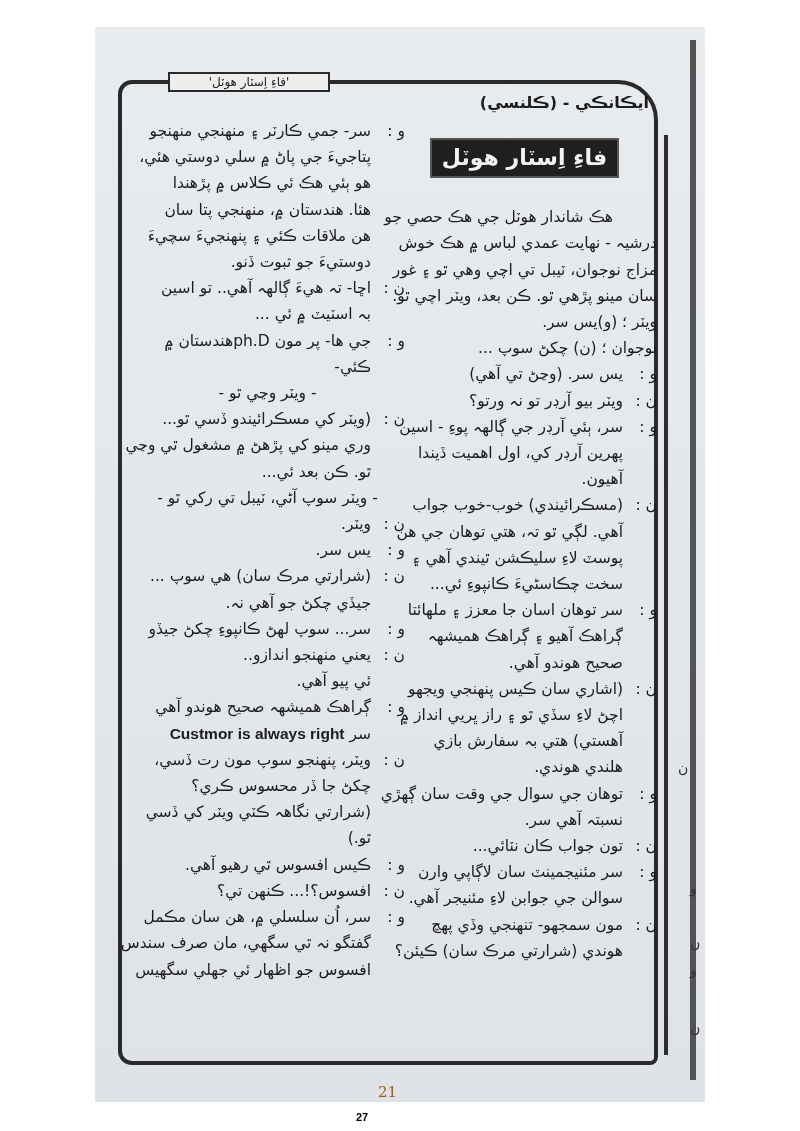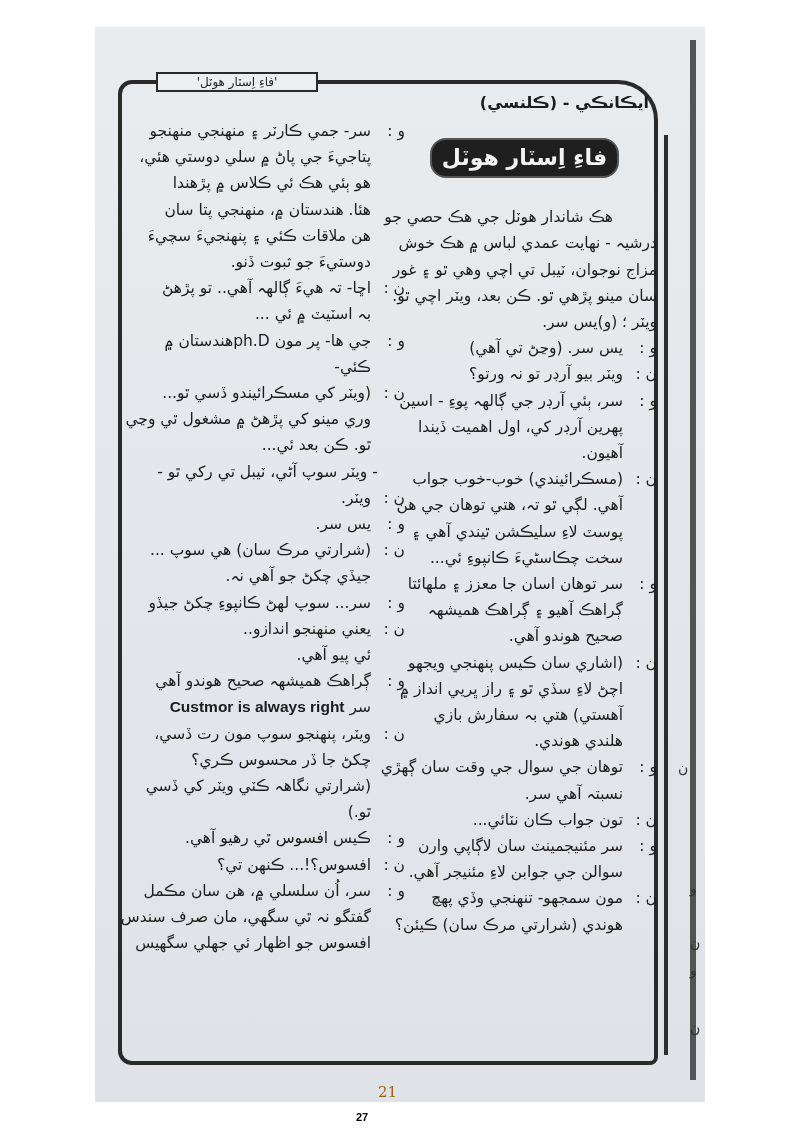--- a/index.html
+++ b/index.html
@@ -8,7 +8,7 @@
   .frame{position:absolute;left:118px;top:80px;width:540px;height:985px;border:4px solid #2a2a2a;border-radius:14px 40px 8px 14px;box-sizing:border-box;}
   .frame-edge{position:absolute;left:664px;top:135px;width:4px;height:920px;background:#2e2e2e;}
   .outer-edge{position:absolute;left:690px;top:40px;width:6px;height:1040px;background:#3a3a3a;opacity:.85;}
-  .tab{position:absolute;left:156px;top:72px;width:162px;height:20px;background:#eceef0;border:2px solid #2a2a2a;box-sizing:border-box;text-align:center;font-size:12px;line-height:16px;color:#222;direction:rtl;}
+  .tab{position:absolute;left:168px;top:72px;width:162px;height:20px;background:#eceef0;border:2px solid #2a2a2a;box-sizing:border-box;text-align:center;font-size:12px;line-height:16px;color:#222;direction:rtl;}
   .col{position:absolute;direction:rtl;text-align:right;color:#1c1c1c;font-size:15.5px;line-height:26.2px;}
   .col-left{left:130px;top:118px;width:275px;}
   .col-right{left:412px;top:90px;width:245px;}

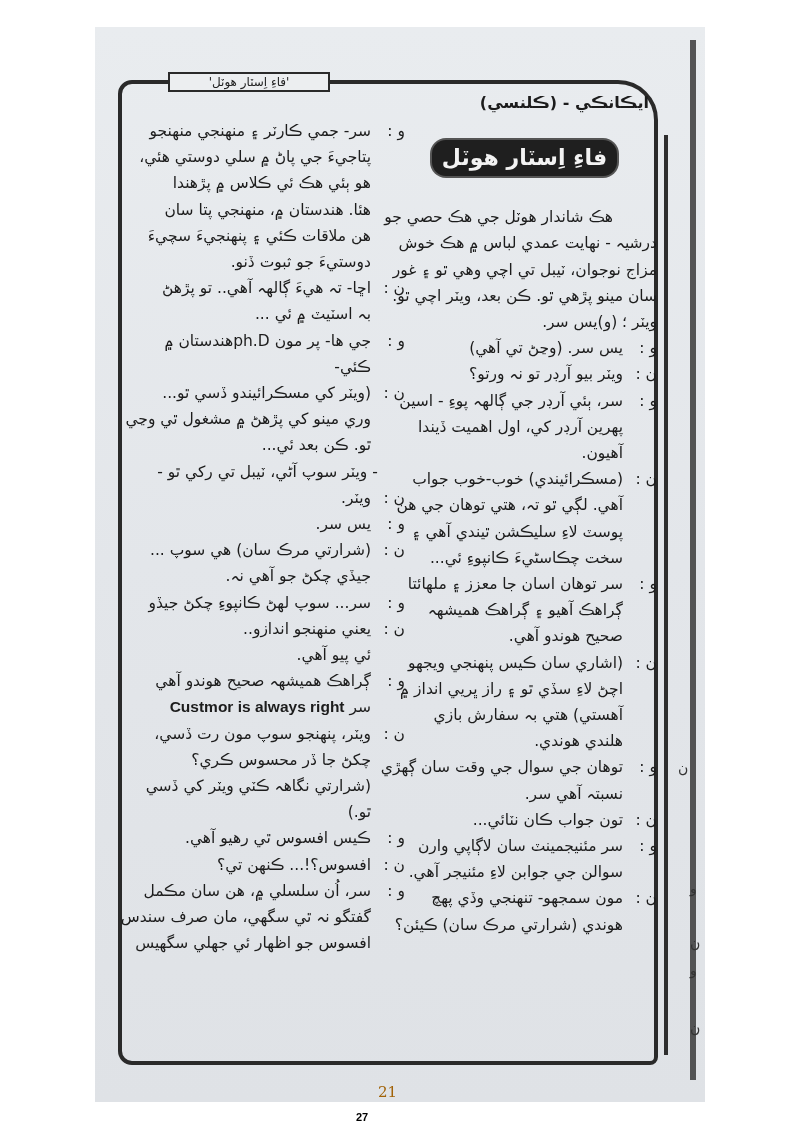--- a/index.html
+++ b/index.html
@@ -17,7 +17,7 @@
   .cont{padding-right:34px;}
   .center{text-align:center;}
   .sub{font-size:16px;font-weight:bold;padding-right:8px;}
-  .title-box{margin:24px 0 28px 0;width:185px;margin-right:40px;height:36px;background:#1f1f1f;border-radius:14px;color:#f3f3f3;font-weight:bold;font-size:22px;line-height:36px;text-align:center;box-shadow:0 0 0 2px #555;}
+  .title-box{margin:24px 0 28px 0;width:185px;margin-right:40px;height:36px;background:#1f1f1f;border-radius:0;color:#f3f3f3;font-weight:bold;font-size:22px;line-height:36px;text-align:center;box-shadow:0 0 0 2px #555;}
   .intro{font-size:15.5px;}
   .stray{position:absolute;font-size:14px;color:#333;}
   .pageno{position:absolute;left:378px;top:1083px;font-family:"DejaVu Serif",serif;font-size:15px;color:#a16207;}

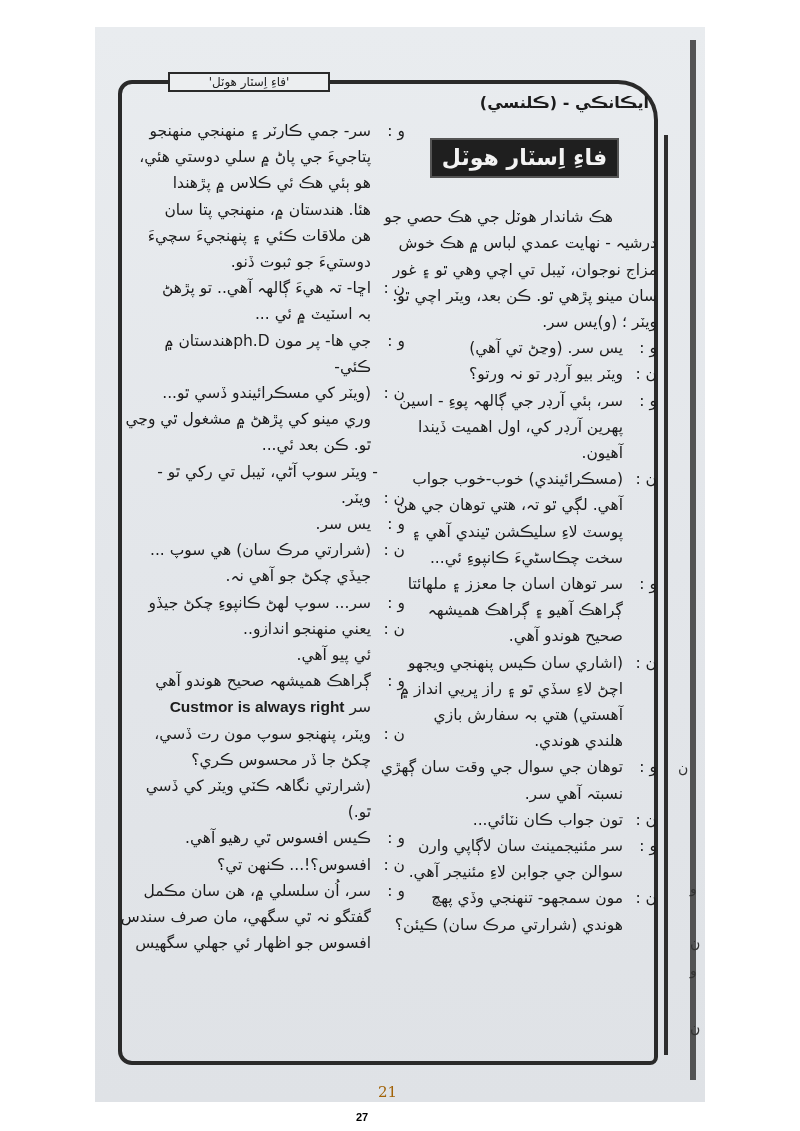--- a/index.html
+++ b/index.html
@@ -41,7 +41,7 @@
     <div class="line cont"><span>هئا. هندستان ۾، منهنجي پتا سان</span></div>
     <div class="line cont"><span>هن ملاقات ڪئي ۽ پنهنجيءَ سچيءَ</span></div>
     <div class="line cont"><span>دوستيءَ جو ثبوت ڏنو.</span></div>
-    <div class="line"><span class="spk">ن :</span><span>اڇا- تہ هيءَ ڳالهہ آهي.. تو پڙهڻ</span></div>
+    <div class="line"><span class="spk">ن :</span><span>اڇا- تہ هيءَ ڳالهہ آهي.. تو اسين</span></div>
     <div class="line cont"><span>بہ اسٽيٽ ۾ ئي ...</span></div>
     <div class="line"><span class="spk">و :</span><span>جي ها- پر مون ph.Dهندستان ۾</span></div>
     <div class="line cont"><span>ڪئي-</span></div>

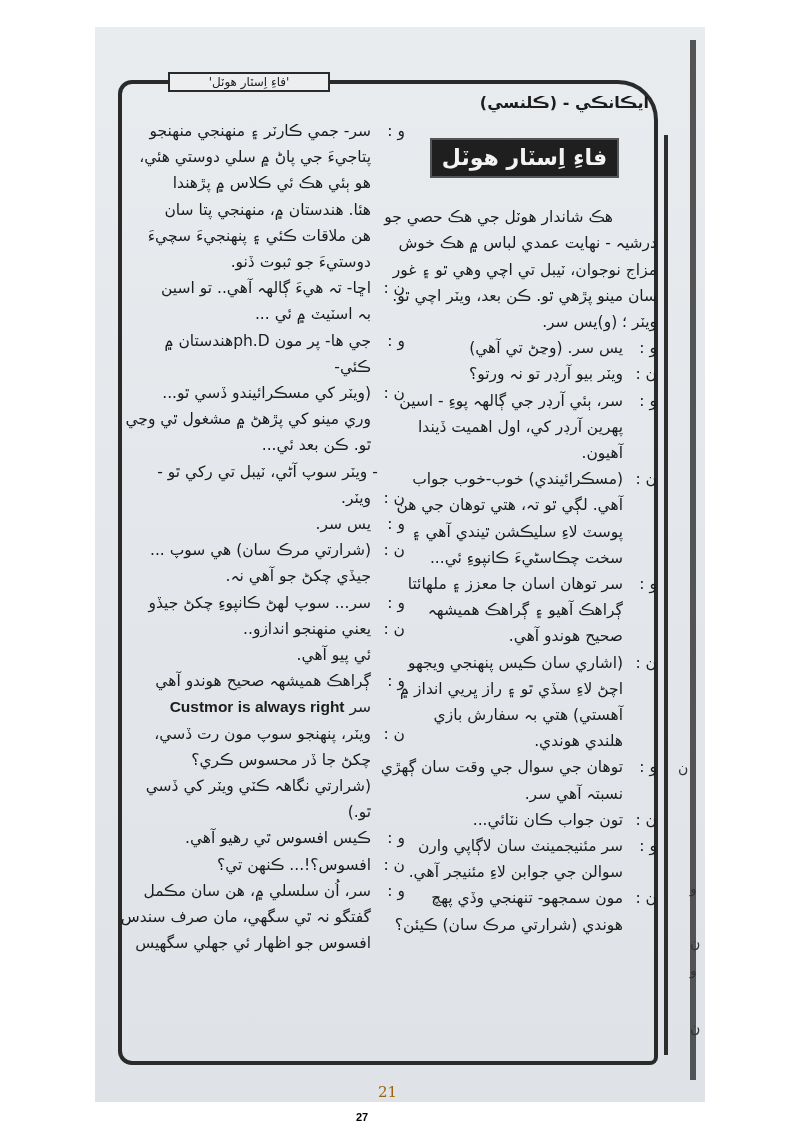--- a/index.html
+++ b/index.html
@@ -78,6 +78,7 @@
       <div class="line intro" style="padding-right: 0px;">مزاج نوجوان، ٽيبل تي اچي وهي ٿو ۽ غور</div>
       <div class="line intro" style="padding-right: 0px;">سان مينو پڙهي ٿو. ڪن بعد، ويٽر اچي ٿو.</div>
       <div class="line intro" style="padding-right: 0px;">ويٽر ؛ (و)يس سر.</div>
+      <div class="line intro" style="padding-right: 0px;">نوجوان ؛ (ن) چکڻ سوپ ...</div>
     </div>
   <div id="rightDialogue">
       <div class="line"><span class="spk">و :</span><span>يس سر. (وڃڻ تي آهي)</span></div>

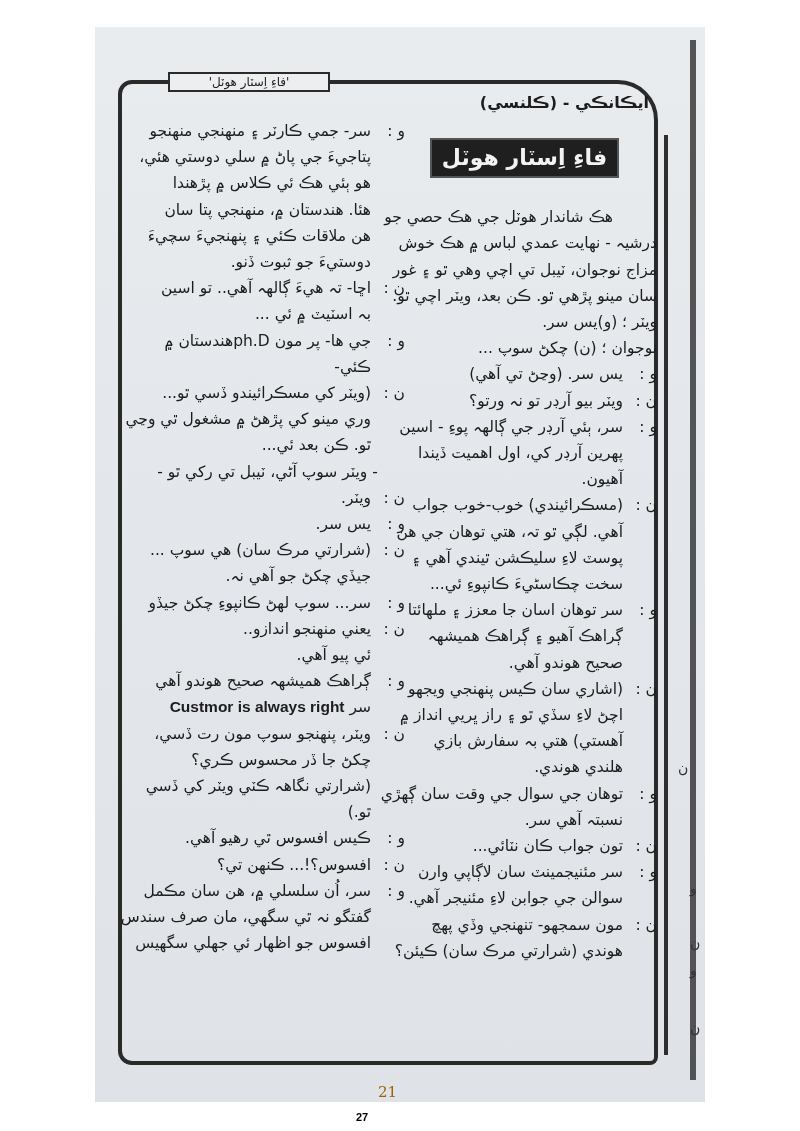--- a/index.html
+++ b/index.html
@@ -45,6 +45,7 @@
     <div class="line cont"><span>بہ اسٽيٽ ۾ ئي ...</span></div>
     <div class="line"><span class="spk">و :</span><span>جي ها- پر مون ph.Dهندستان ۾</span></div>
     <div class="line cont"><span>ڪئي-</span></div>
+    <div class="line center"><span>- ويٽر وڃي ٿو -</span></div>
     <div class="line"><span class="spk">ن :</span><span>(ويٽر کي مسڪرائيندو ڏسي ٿو...</span></div>
     <div class="line cont"><span>وري مينو کي پڙهڻ ۾ مشغول ٿي وڃي</span></div>
     <div class="line cont"><span>ٿو. ڪن بعد ئي...</span></div>

